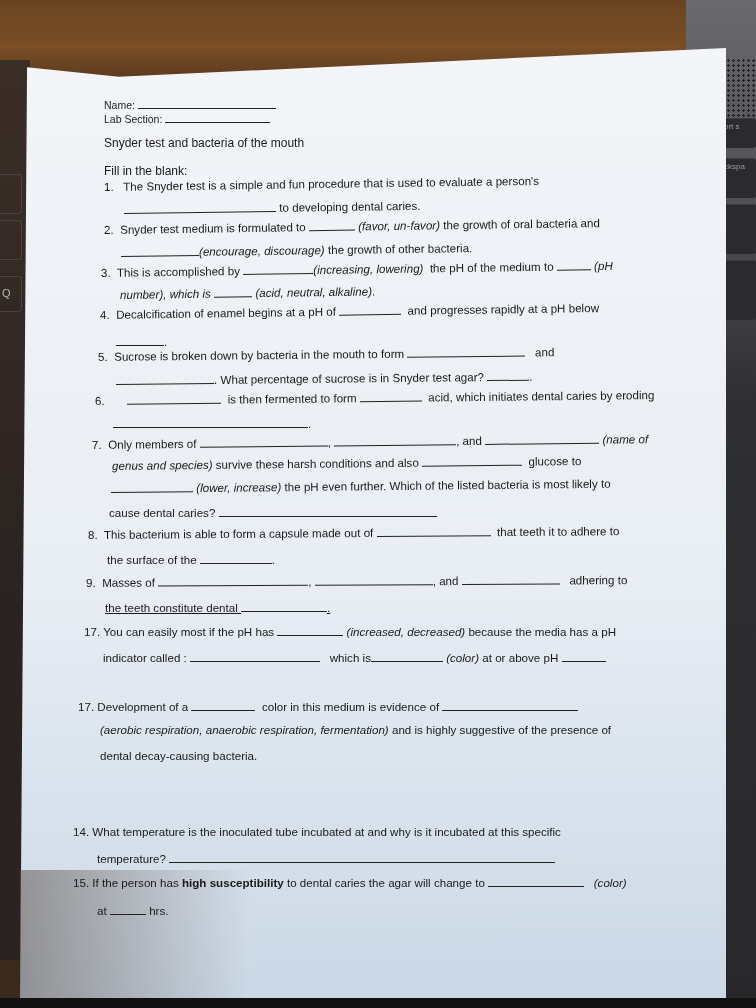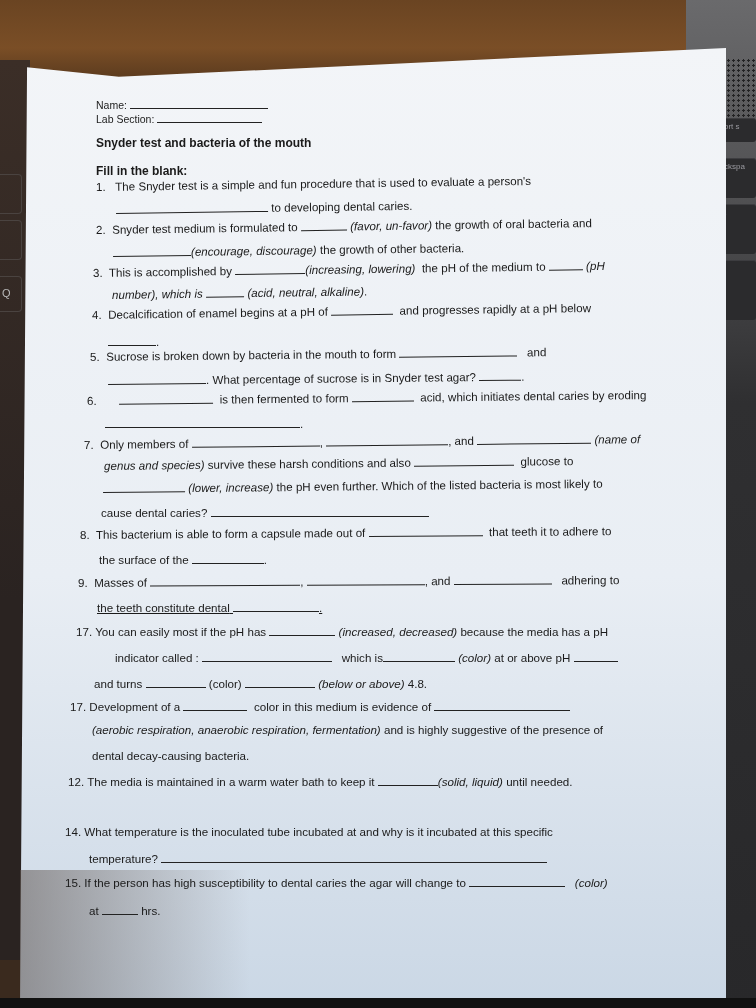--- a/index.html
+++ b/index.html
@@ -47,7 +47,7 @@
       background: linear-gradient(90deg, rgba(95,85,80,.55), rgba(95,85,80,0));
     }
     .content {
-      position: absolute; left: 4px; top: 0; width: 640px; height: 1008px;
+      position: absolute; left: 12px; top: 0; width: 640px; height: 1008px;
       color: #1a1a1a; font-size: 11.6px;
     }
     .line { position: absolute; white-space: nowrap; }

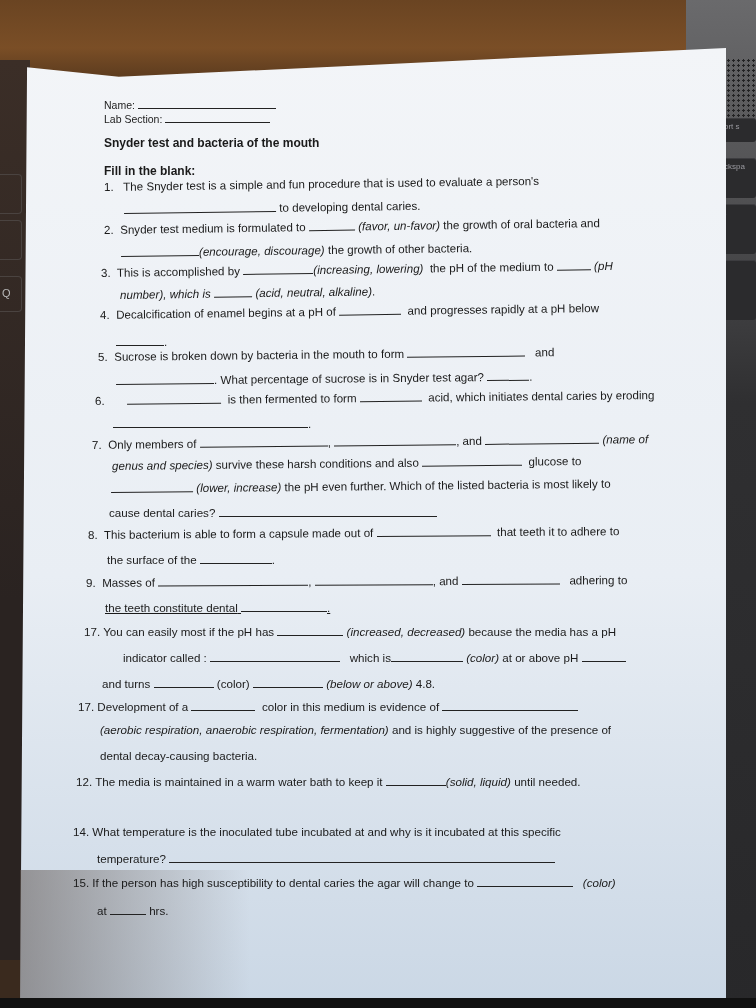--- a/index.html
+++ b/index.html
@@ -66,7 +66,7 @@
 <div class="laptop-right">
   <div class="speaker"></div>
 </div>
-<div class="key" style="top:118px;height:24px;"><span>prt s</span></div>
+<div class="key" style="top:118px;height:30px;"><span>prt s</span></div>
 <div class="key" style="top:158px;height:40px;"><span>ckspa</span></div>
 <div class="key" style="top:204px;height:50px;"><span>\</span></div>
 <div class="key" style="top:260px;height:60px;"></div>

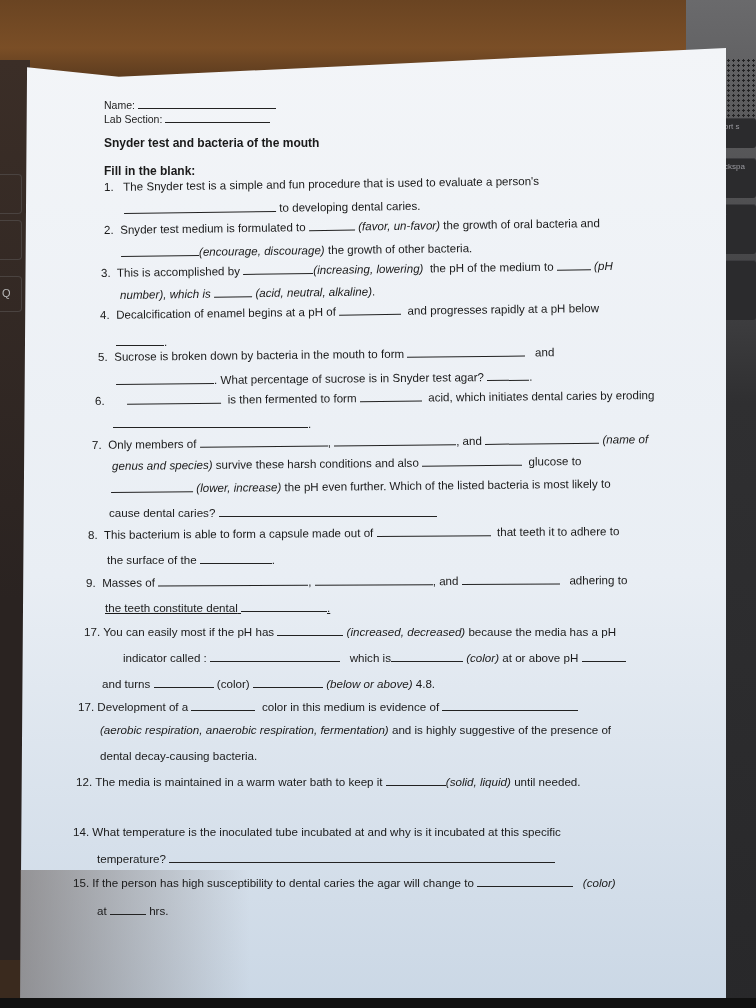--- a/index.html
+++ b/index.html
@@ -56,7 +56,7 @@
     }
     .ital { font-style: italic; }
     .bold { font-weight: normal; }
-    .head { font-weight: bold; font-size: 12px; }
+    .head { font-weight: normal; font-size: 12px; }
     .hdr-field { font-size: 10.5px; color: #222; }
   </style>
 </head>

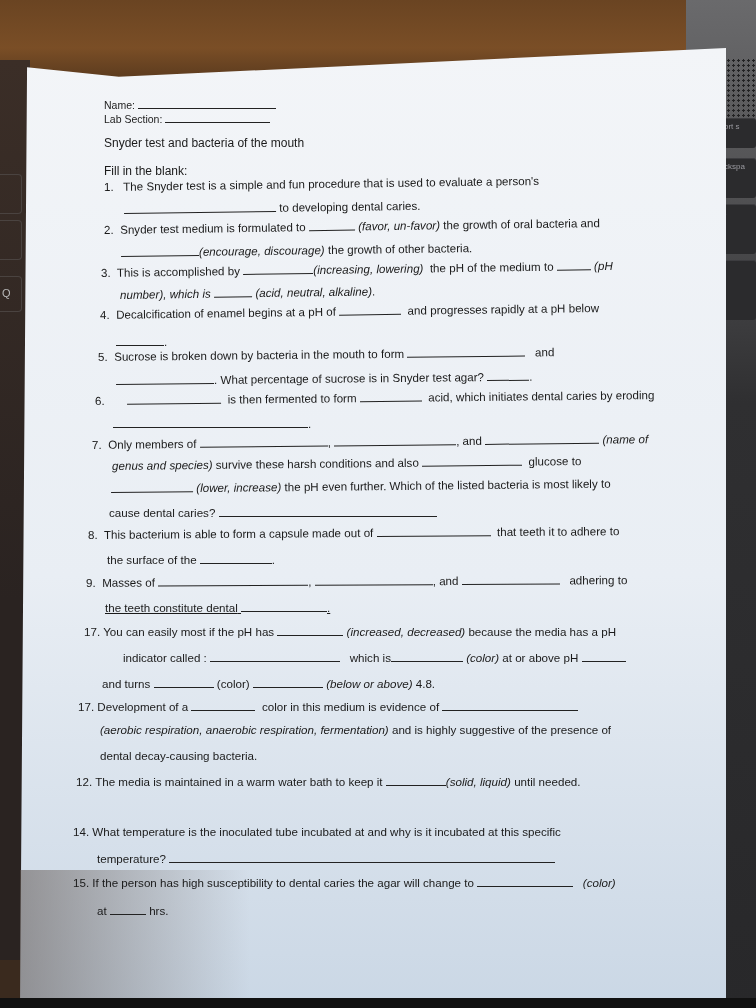--- a/index.html
+++ b/index.html
@@ -215,7 +215,7 @@
     <span class="ital">(increased, decreased)</span>
     <span>because the media has a pH</span>
   </div>
-  <div class="line" style="left:91px;top:650px;margin-left:20px;">
+  <div class="line" style="left:91px;top:650px;">
     <span>indicator called :</span>
     <span class="blank" style="width:130px;"></span>&nbsp;&nbsp;
     <span>which is</span><span class="blank" style="width:72px;"></span>

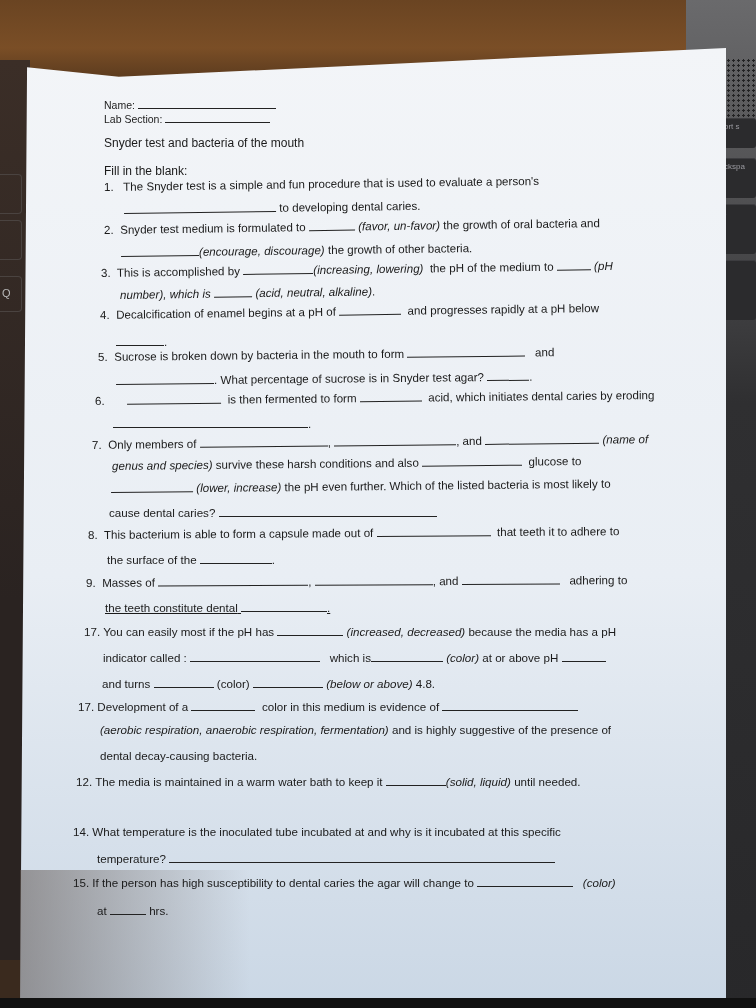--- a/index.html
+++ b/index.html
@@ -223,14 +223,6 @@
     <span>at or above pH</span>
     <span class="blank" style="width:44px;"></span>
   </div>
-  <div class="line" style="left:90px;top:676px;">
-    <span>and turns</span>
-    <span class="blank" style="width:60px;"></span>
-    <span>(color)</span>
-    <span class="blank" style="width:70px;"></span>
-    <span class="ital">(below or above)</span>
-    <span>4.8.</span>
-  </div>
 
   <div class="line" style="left:66px;top:699px;">
     <span>17.</span>

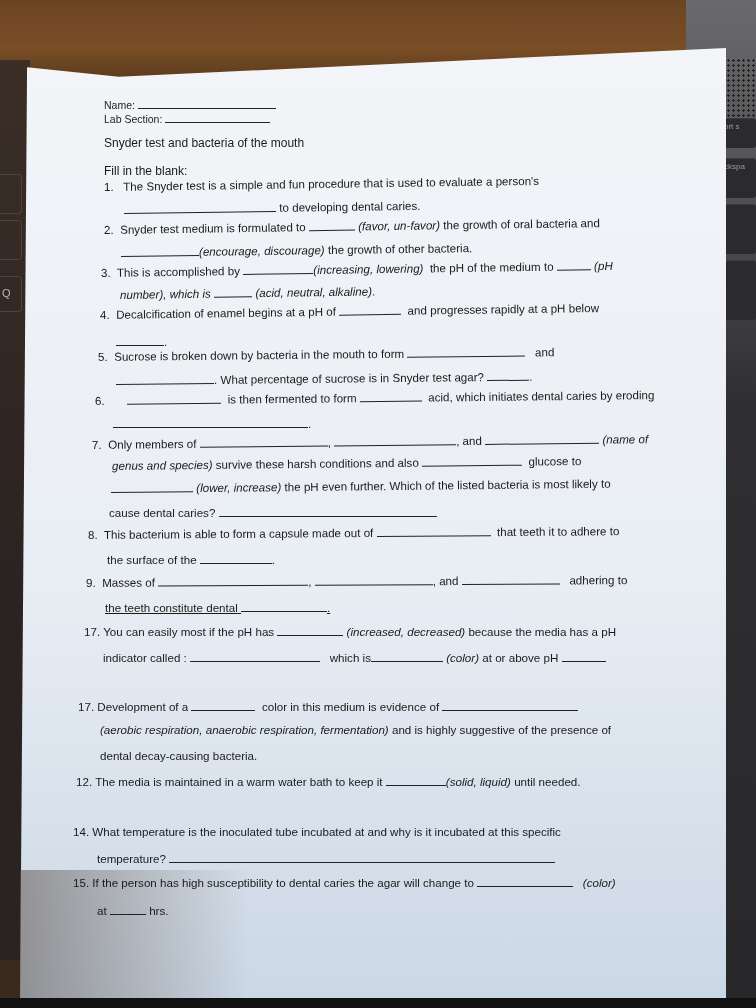--- a/index.html
+++ b/index.html
@@ -239,12 +239,6 @@
     <span>dental decay-causing bacteria.</span>
   </div>
 
-  <div class="line" style="left:64px;top:774px;">
-    <span>12.</span>
-    <span>The media is maintained in a warm water bath to keep it</span>
-    <span class="blank" style="width:60px;"></span><span class="ital">(solid, liquid)</span>
-    <span>until needed.</span>
-  </div>
 
 
   <div class="line" style="left:61px;top:825px;text-align:center;">

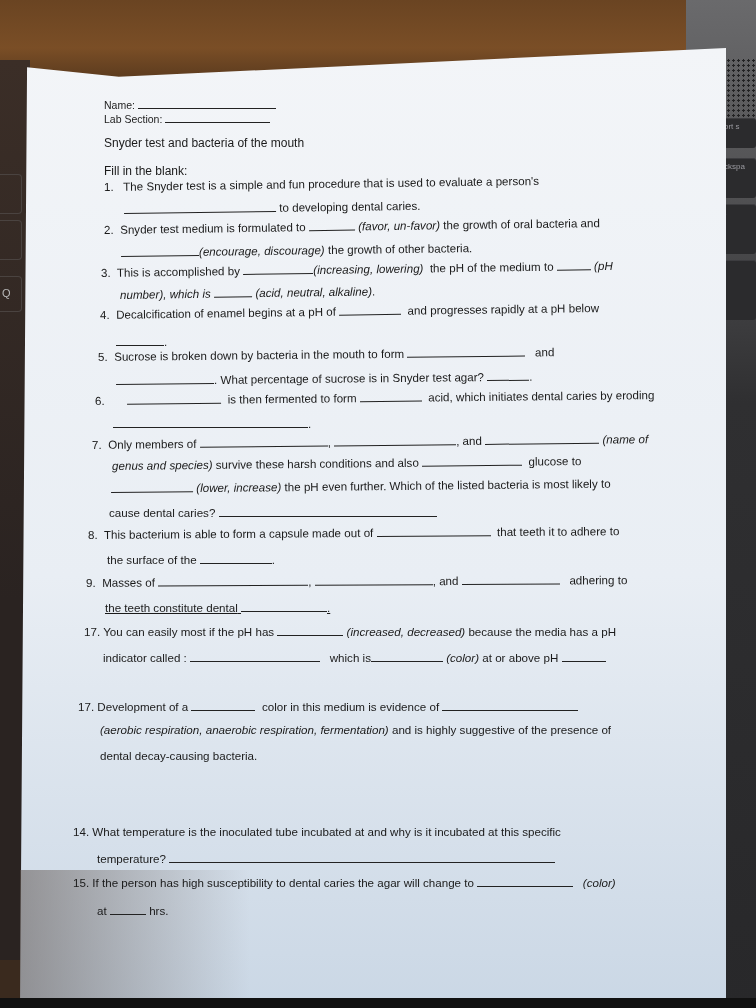--- a/index.html
+++ b/index.html
@@ -55,7 +55,7 @@
       display: inline-block; border-bottom: 1px solid #222; height: 11px; vertical-align: baseline;
     }
     .ital { font-style: italic; }
-    .bold { font-weight: normal; }
+    .bold { font-weight: bold; }
     .head { font-weight: normal; font-size: 12px; }
     .hdr-field { font-size: 10.5px; color: #222; }
   </style>

